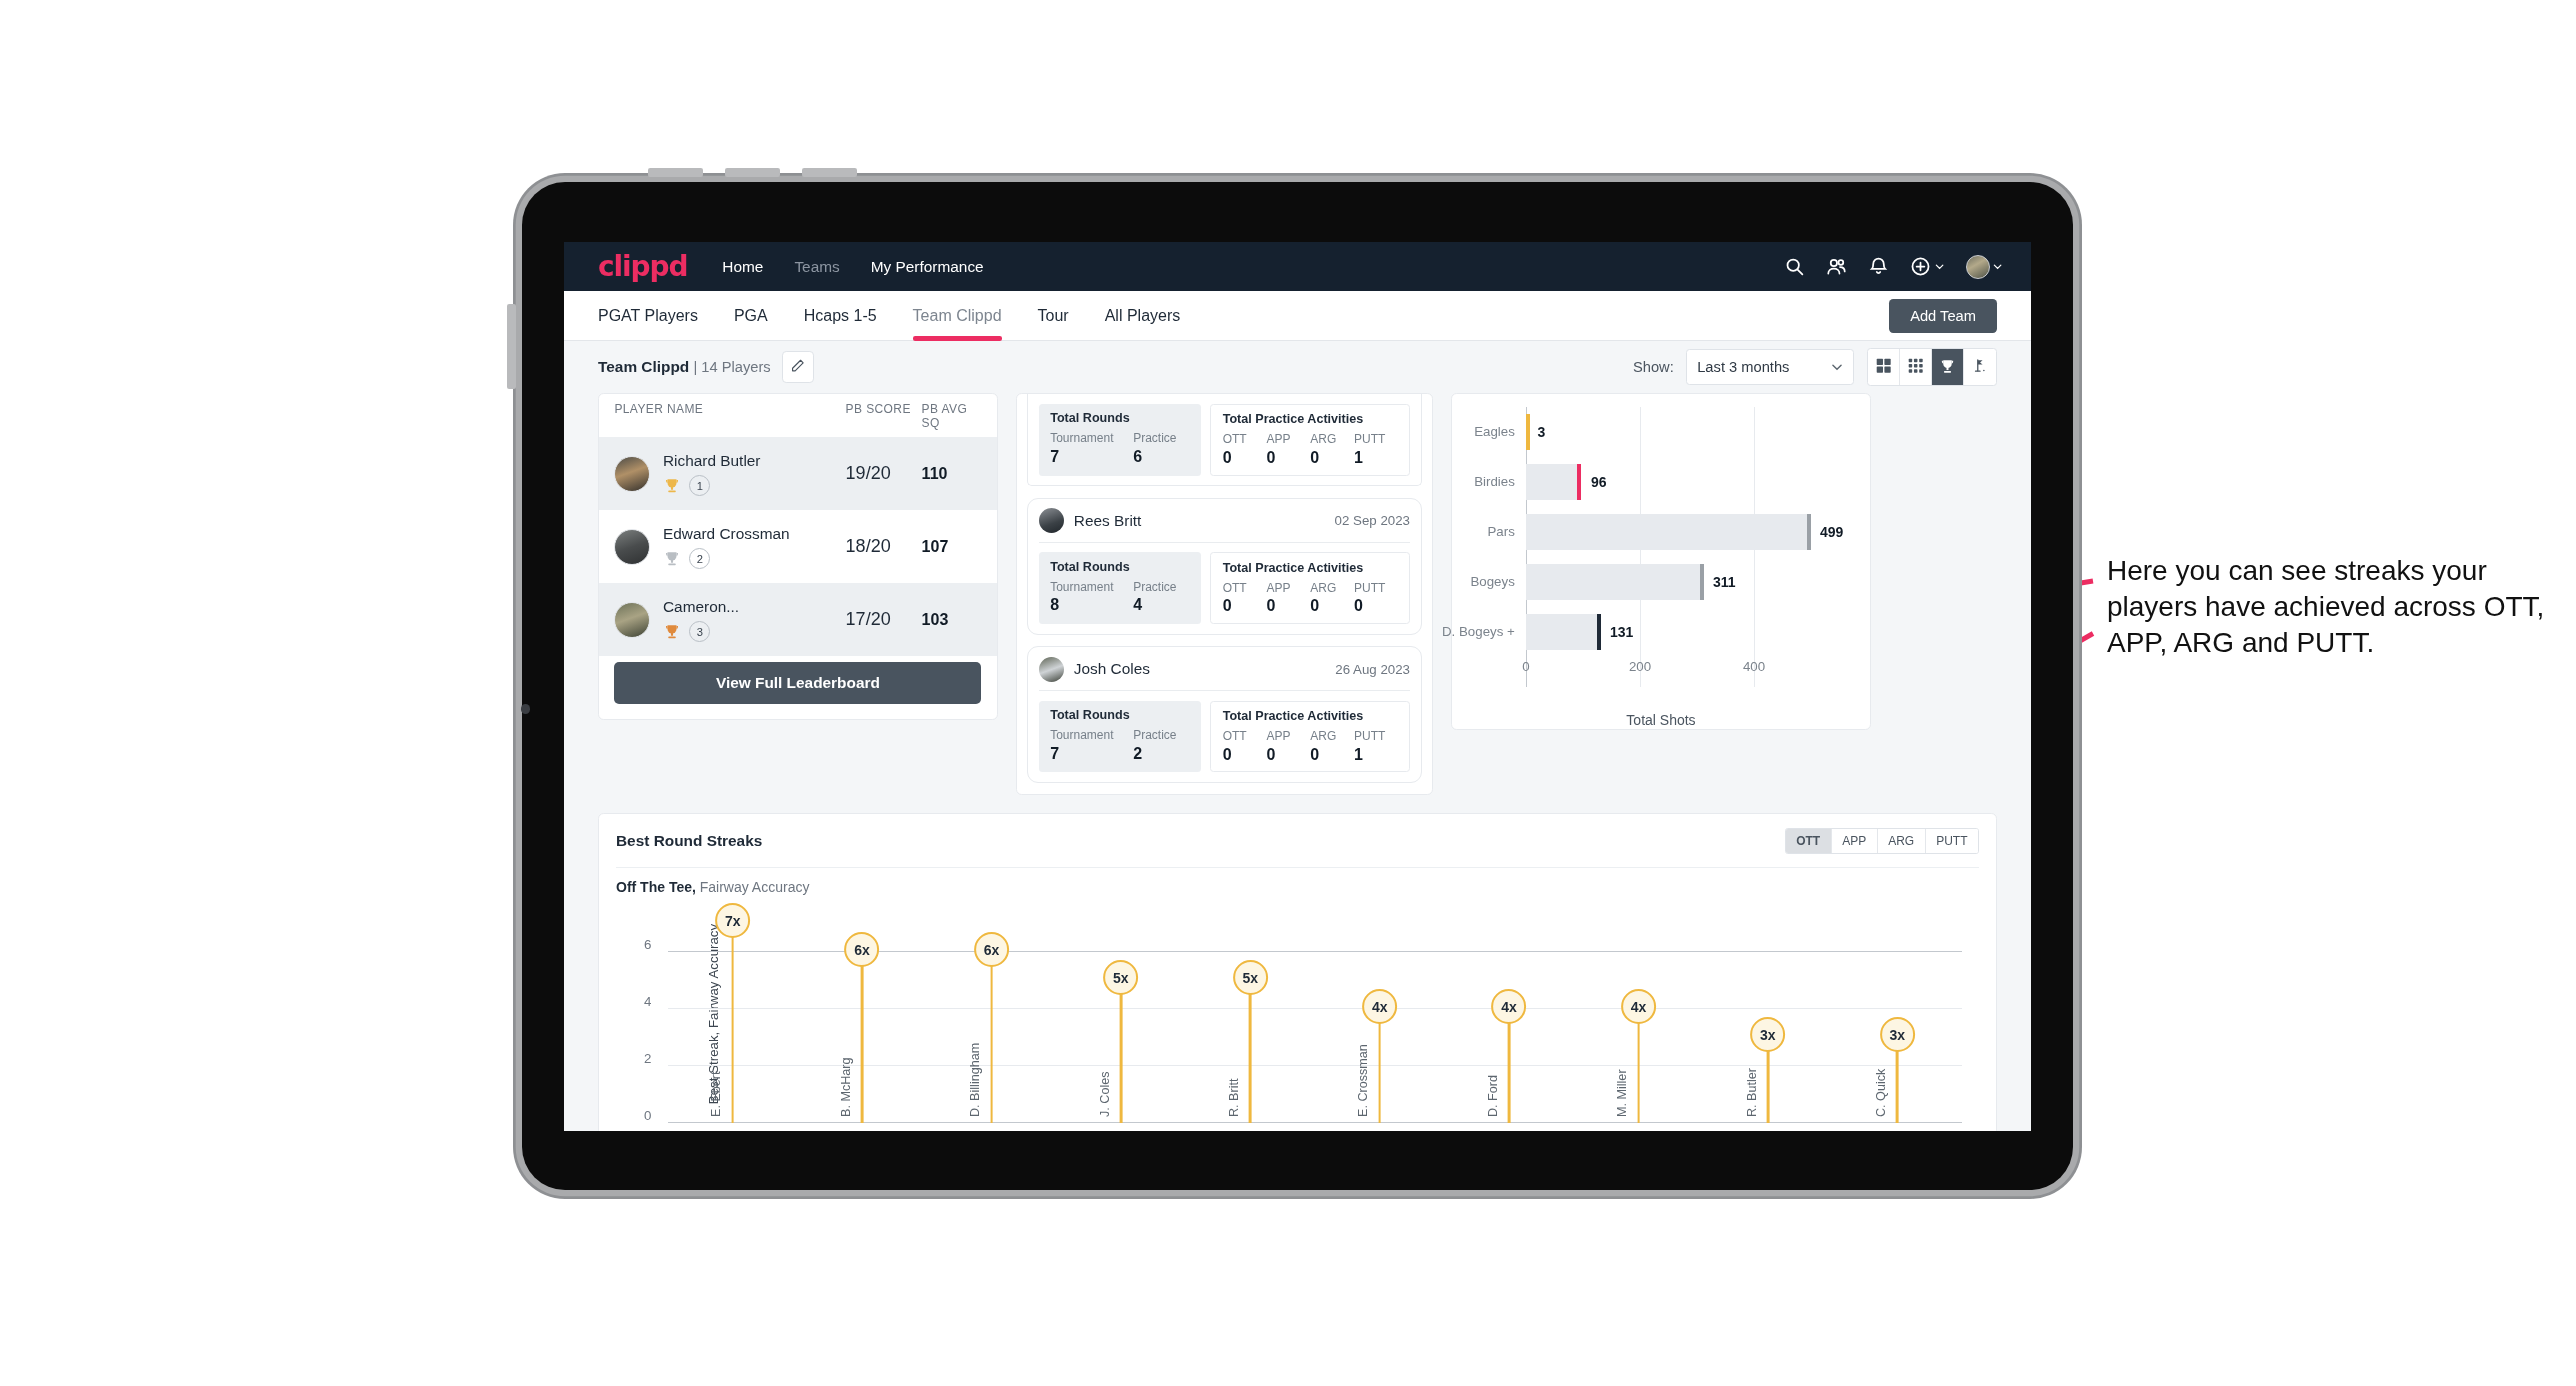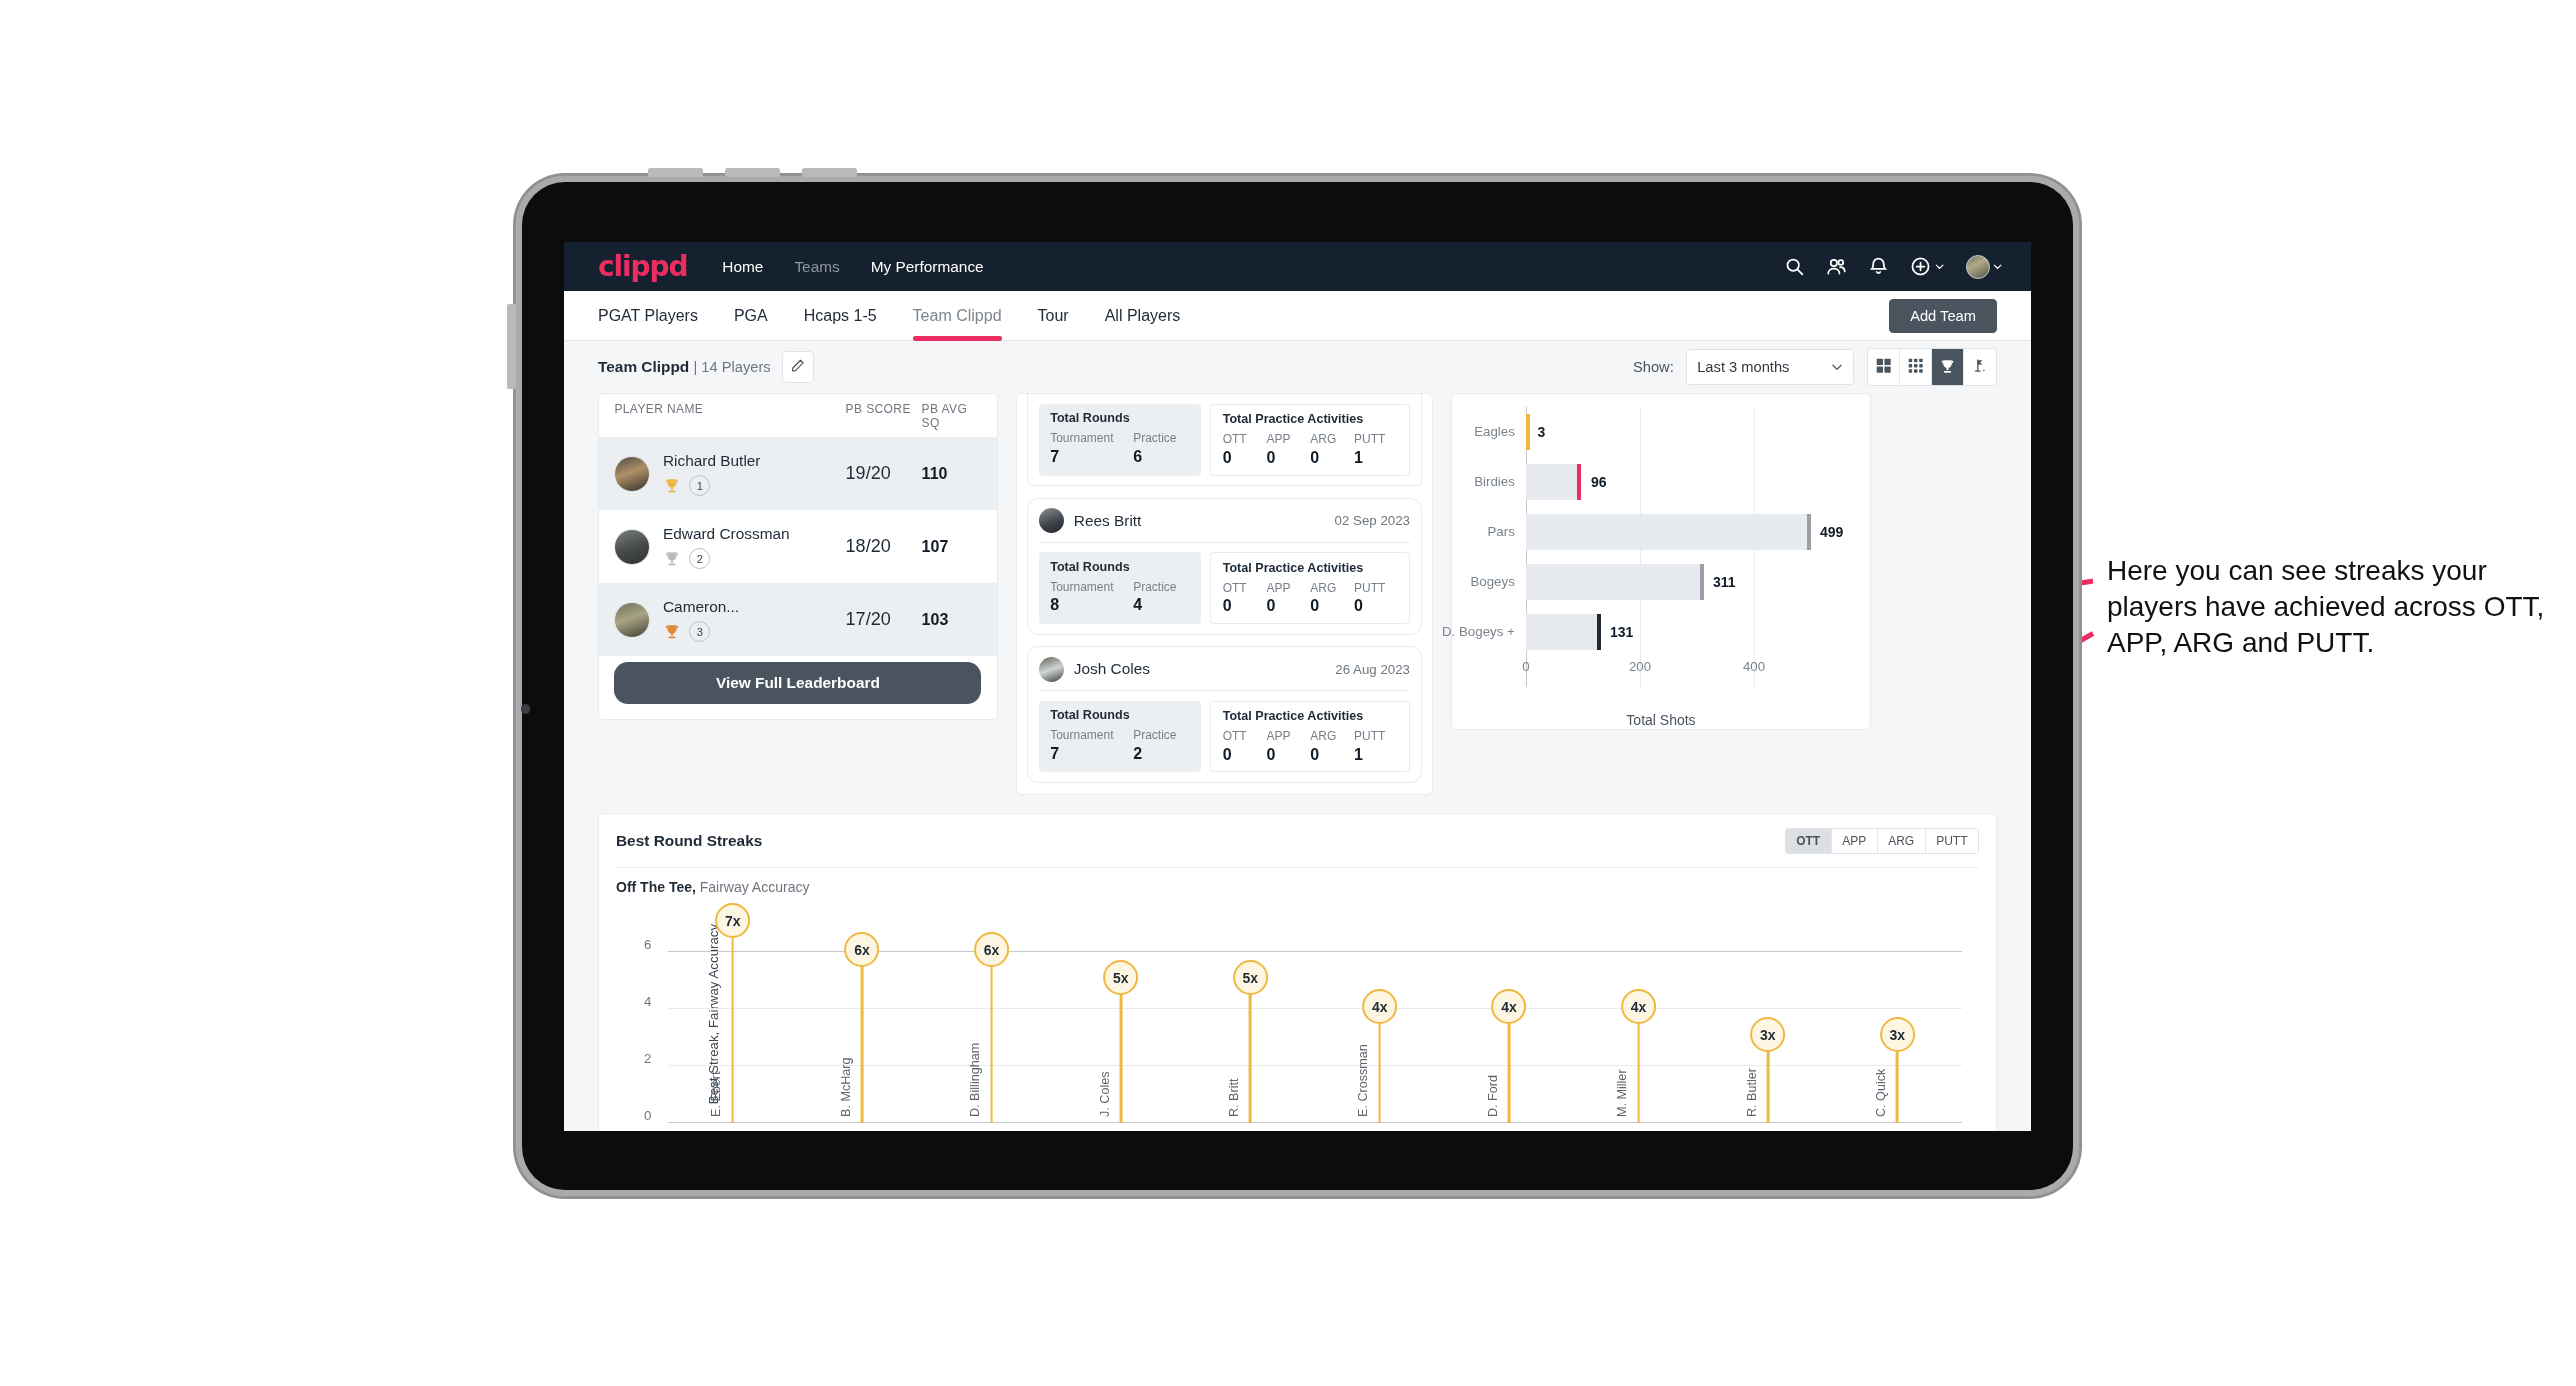--- a/index.html
+++ b/index.html
@@ -170,7 +170,7 @@
   .lb-sq { width: 60px; font-size: 16px; font-weight: 700; color: #111b26; }
   #lb-full-btn {
     display: block; width: calc(100% - 31px); margin: 5.6px 15.4px 0 15.4px;
-    background: #49545f; color: #fff; border: none; border-radius: 14px;
+    background: #49545f; color: #fff; border: none; border-radius: 5px;
     font-size: 15.4px; font-weight: 700; padding: 12px 0; cursor: pointer;
     font-family: "Liberation Sans", sans-serif;
   }

